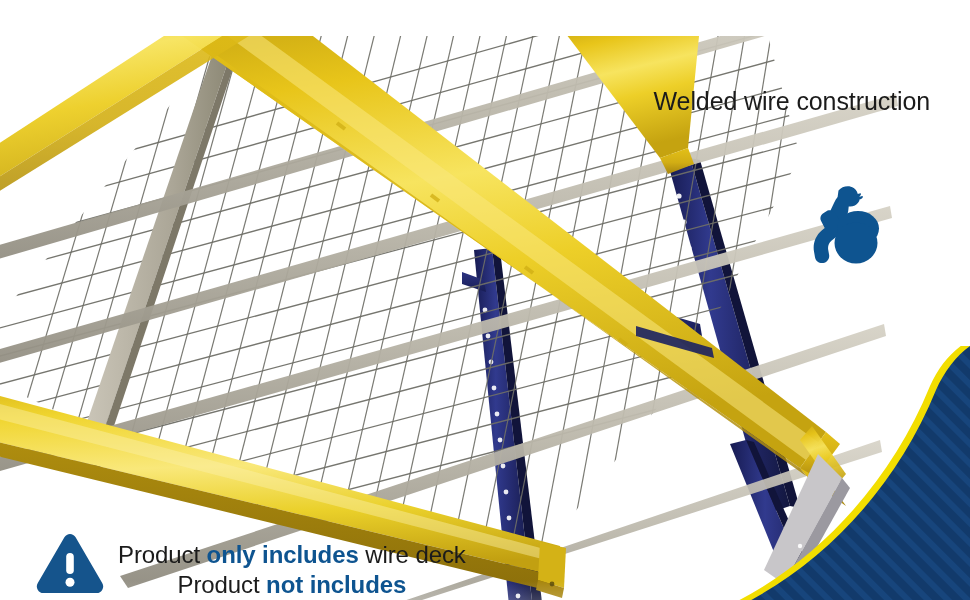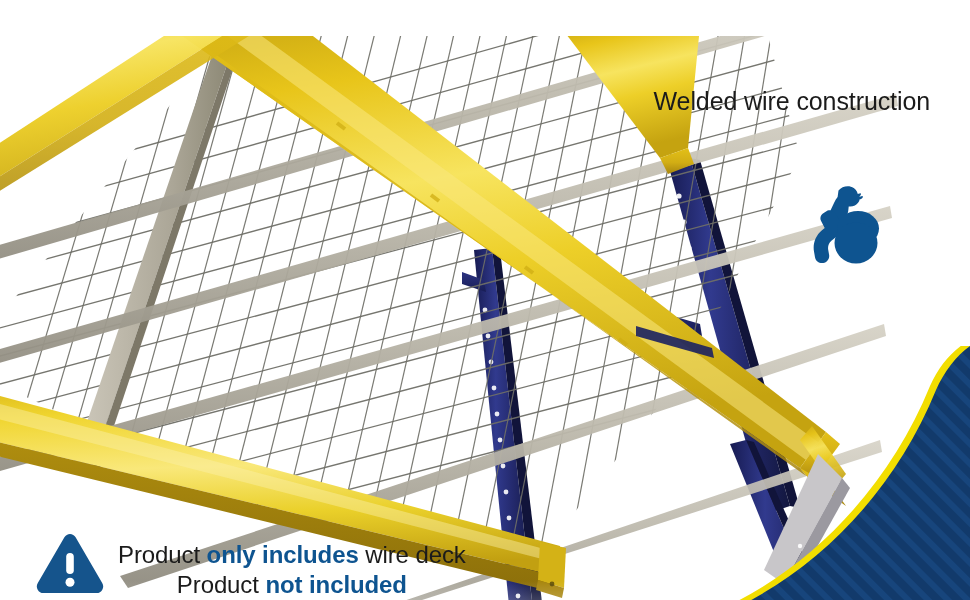--- a/index.html
+++ b/index.html
@@ -418,7 +418,7 @@
     </div>
     <div id="warning-text">
       <div class="wn-line"><span>Product </span><b>only includes</b><span> wire deck</span></div>
-      <div class="wn-line"><span>Product </span><b>not included</b></div>
+      <div class="wn-line"><span>Product </span><b>not includes</b></div>
     </div>
   </div>
 

